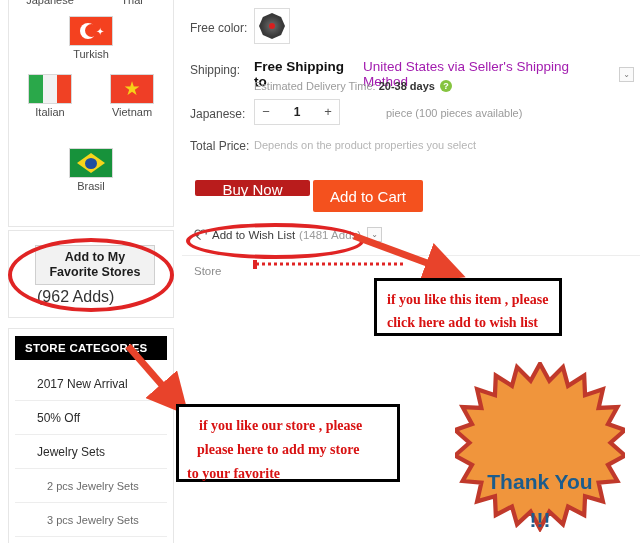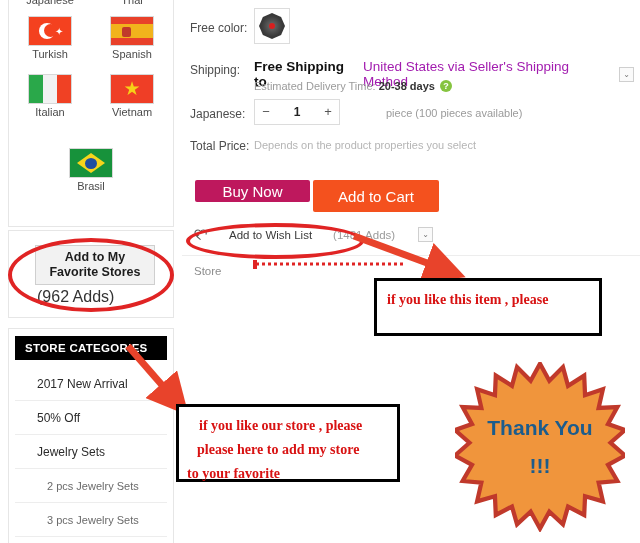--- a/index.html
+++ b/index.html
@@ -307,14 +307,6 @@
                 <span class="star">✦</span>
             </div>
             <span class="lang-label">Turkish</span>
-          </div>
-          <div class="lang-cell">
-            <div class="flag flag-es">
-              <span class="band-top"></span>
-                <span class="band-bot"></span>
-                <span class="crest"></span>
-            </div>
-            <span class="lang-label">Spanish</span>
           </div>
         </div>
 

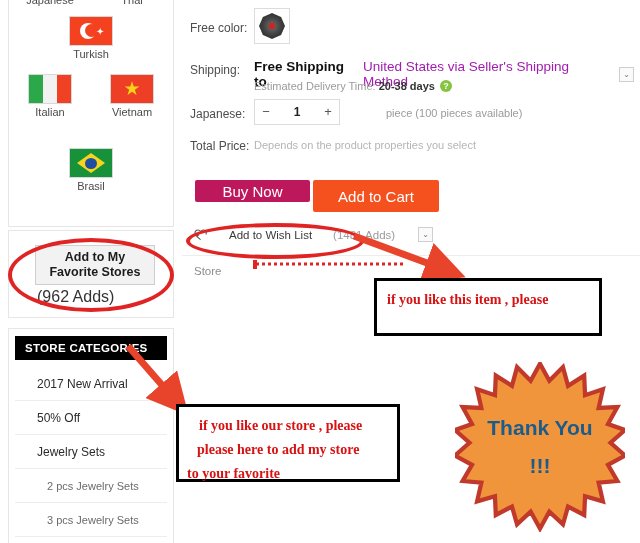--- a/index.html
+++ b/index.html
@@ -198,8 +198,8 @@
   }
 
   #buy-now {
-    position: absolute; left: 13px; top: 180px; width: 115px; height: 22px;
-    background: #be185d; color: #fff; border: none; border-radius: 2px;
+    position: absolute; left: 13px; top: 180px; width: 115px; height: 16px;
+    background: #b91c1c; color: #fff; border: none; border-radius: 2px;
     font-size: 15px; font-family: "Liberation Sans", sans-serif;
     cursor: pointer;
   }

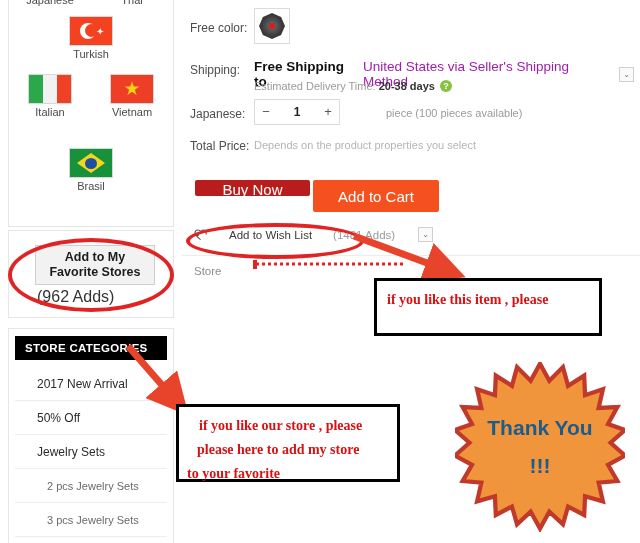--- a/index.html
+++ b/index.html
@@ -204,7 +204,7 @@
     cursor: pointer;
   }
   #add-cart {
-    position: absolute; left: 131px; top: 180px; width: 126px; height: 32px;
+    position: absolute; left: 131px; top: 180px; width: 110px; height: 32px;
     background: #f4511e; color: #fff; border: none; border-radius: 2px;
     font-size: 15px; font-family: "Liberation Sans", sans-serif;
     cursor: pointer;

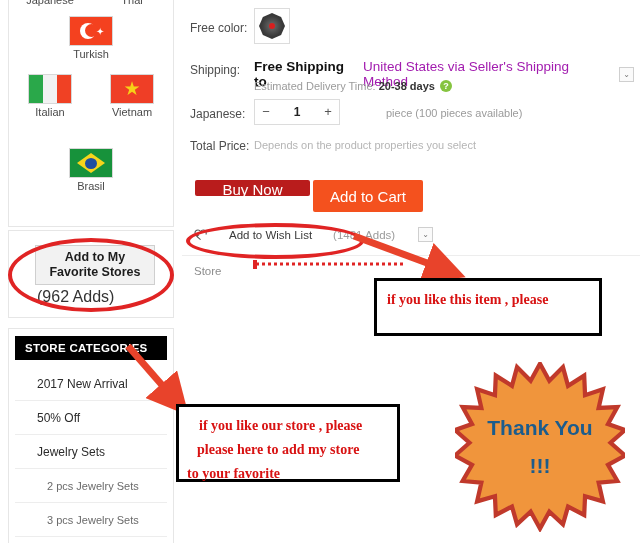--- a/index.html
+++ b/index.html
@@ -212,7 +212,7 @@
 
   #wish-row {
     position: absolute; left: 12px; top: 227px;
-    display: flex; align-items: center; gap: 21px;
+    display: flex; align-items: center; gap: 4px;
   }
   #heart-icon { width: 14px; height: 13px; display: inline-block; }
   #wish-text { font-size: 11.5px; color: #3b3b3b; }

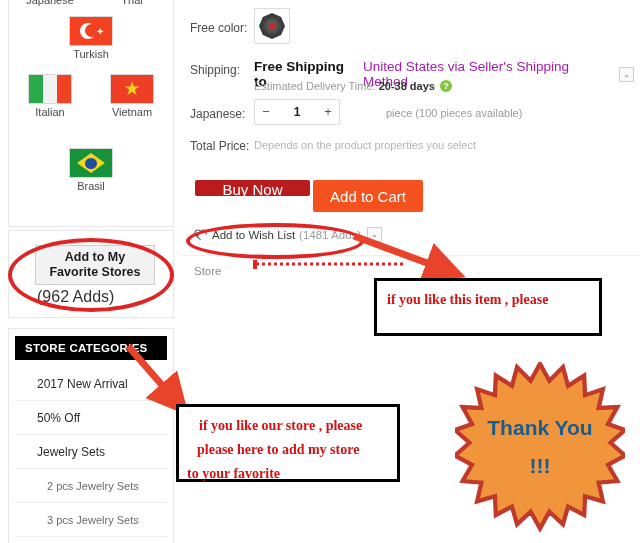--- a/index.html
+++ b/index.html
@@ -251,7 +251,7 @@
     box-sizing: border-box;
   }
   #anno-wish {
-    left: 374px; top: 278px; width: 228px; height: 58px;
+    left: 374px; top: 278px; width: 188px; height: 58px;
     font-size: 14px; padding: 7px 0 0 10px; line-height: 23px;
   }
   #anno-store {

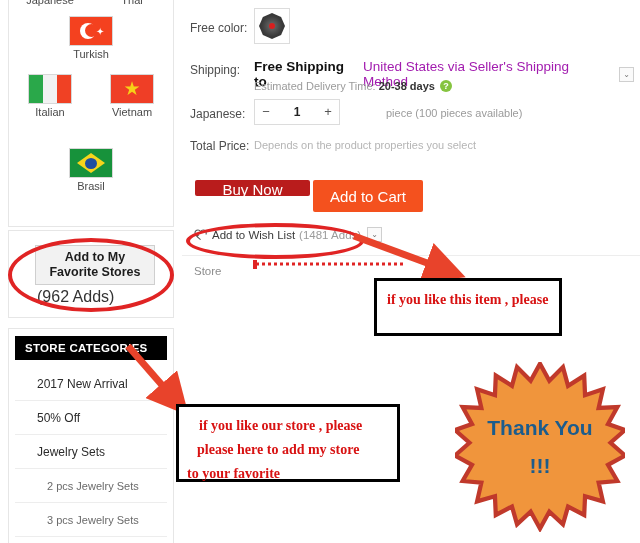--- a/index.html
+++ b/index.html
@@ -447,6 +447,7 @@
 
   <div class="anno-box" id="anno-wish">
     <span class="anno-line">if  you like this item , please</span>
+    <span class="anno-line">click here add to wish list</span>
   </div>
 
   <div class="anno-box" id="anno-store">

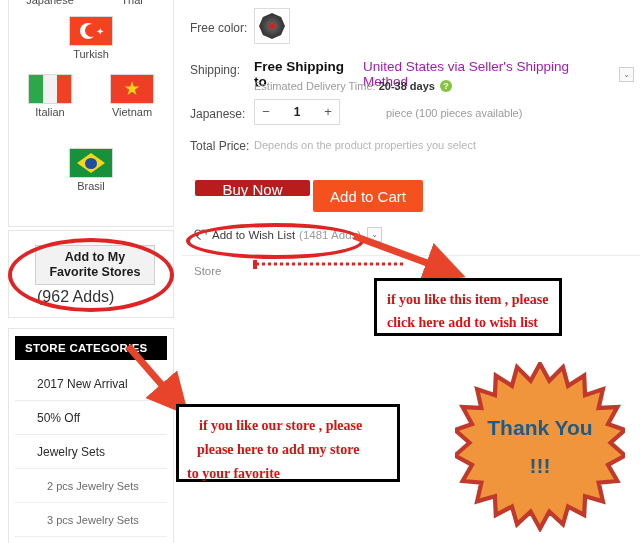--- a/index.html
+++ b/index.html
@@ -271,7 +271,7 @@
   #thanks-text {
     position: absolute; inset: 0;
     display: flex; flex-direction: column;
-    align-items: center; justify-content: center;
+    align-items: center; justify-content: flex-end;
     color: #1c5c8c;
     font-family: "Liberation Sans", sans-serif;
     font-weight: bold;

